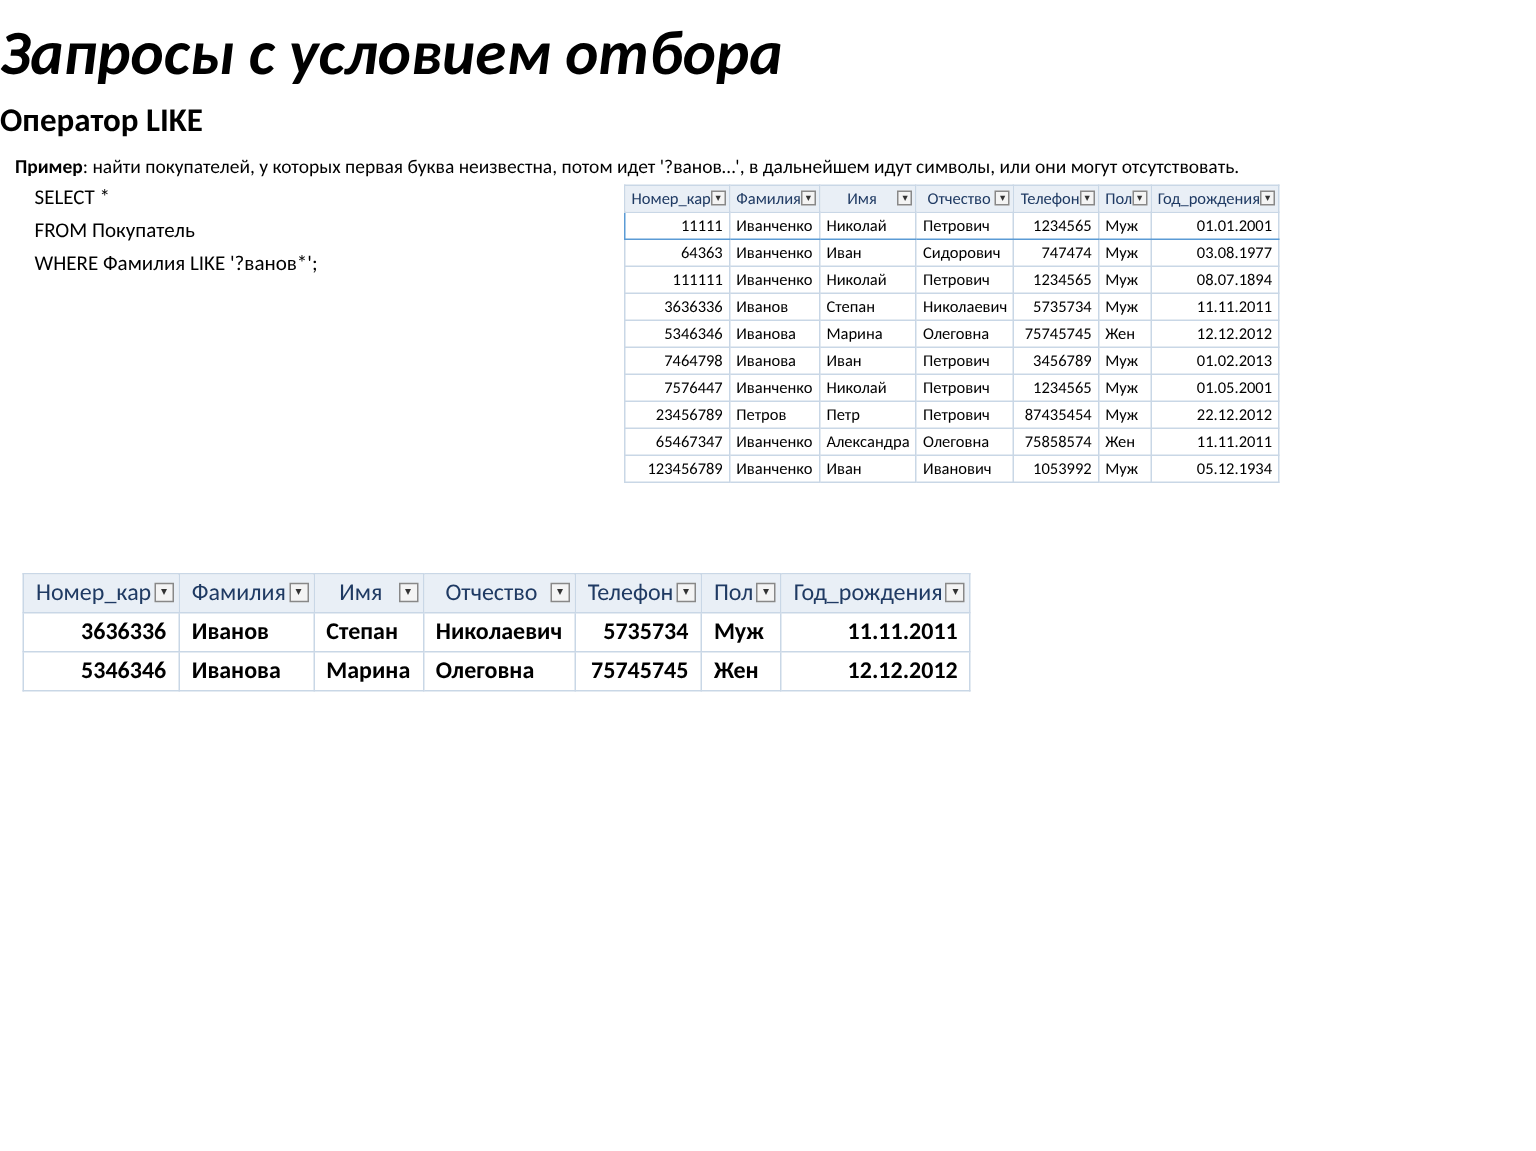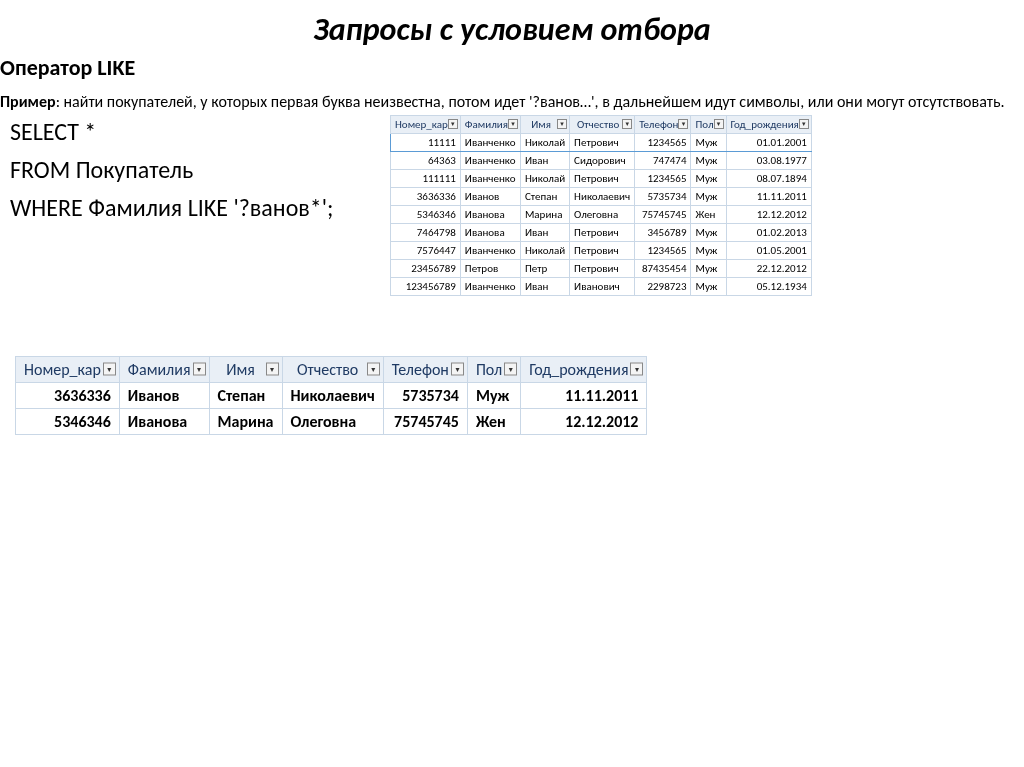--- a/index.html
+++ b/index.html
@@ -12,8 +12,8 @@
     box-sizing: border-box;
   }
   h1 {
-    text-align: center;
-    font-size: 32px;
+    text-align: left;
+    font-size: 42px;
     font-weight: bold;
     margin: 10px 0 5px 0;
     font-style: italic;

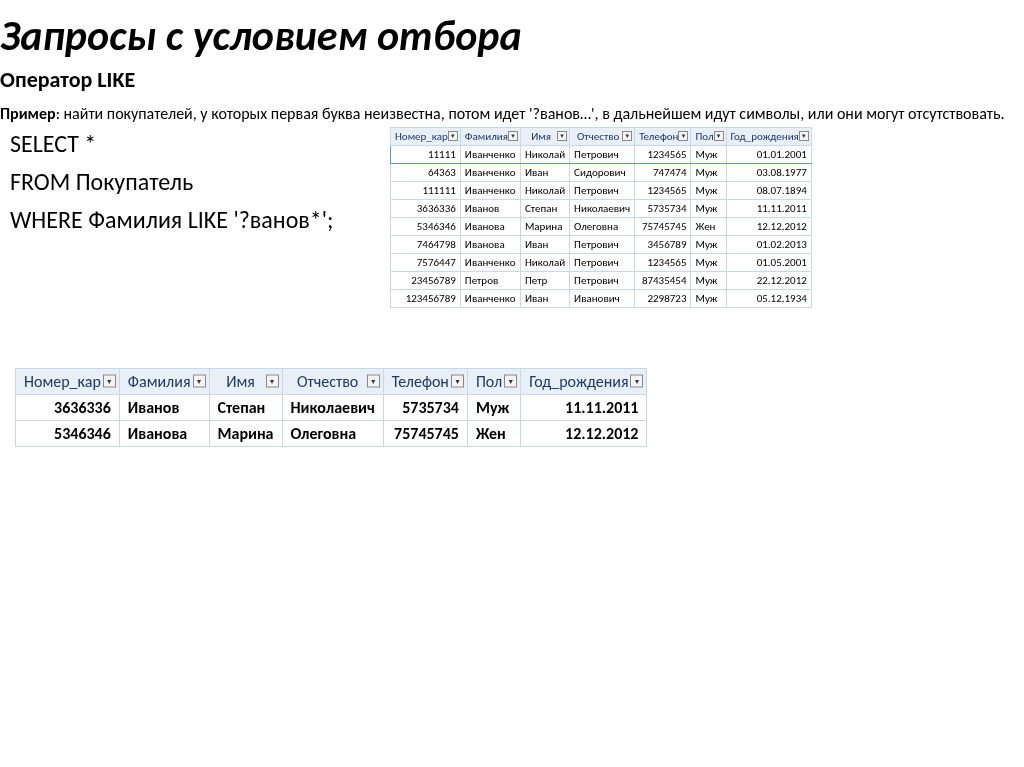--- a/index.html
+++ b/index.html
@@ -25,8 +25,8 @@
     margin: 5px 0 10px 0;
   }
   .body-text {
-    font-size: 16px;
-    padding: 0 0;
+    font-size: 13px;
+    padding: 0 10px;
     line-height: 1.35;
   }
   .body-text b { font-weight: bold; }

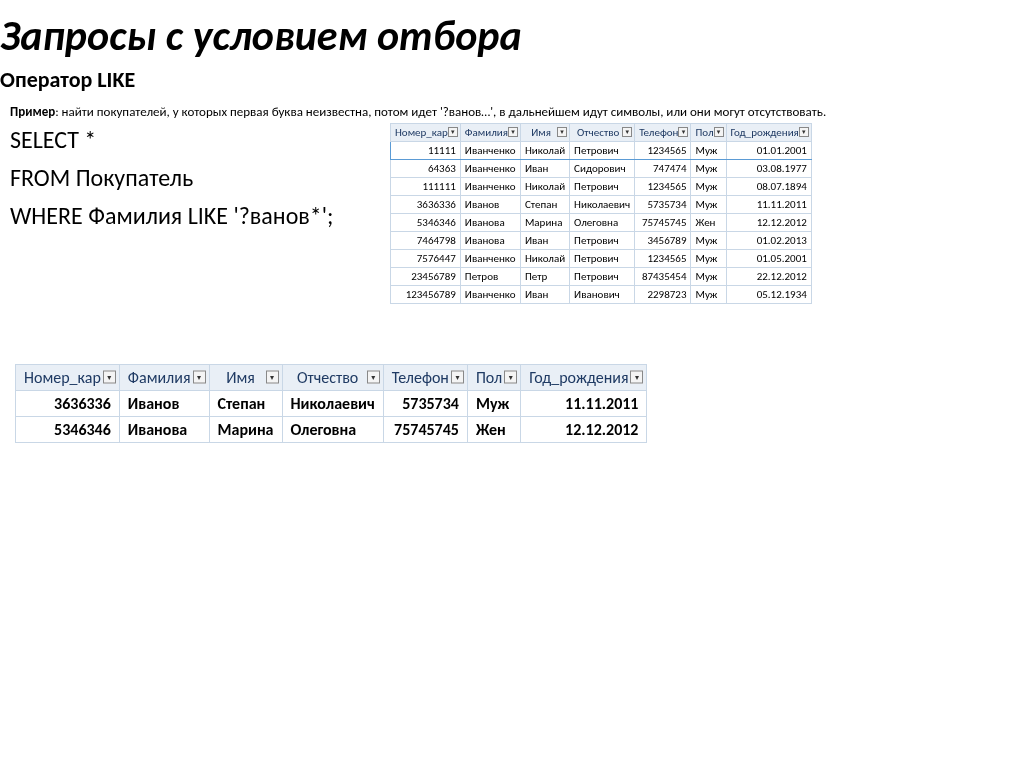--- a/index.html
+++ b/index.html
@@ -35,8 +35,8 @@
     align-items: flex-start;
   }
   .sql-block {
-    font-size: 24px;
-    padding: 0 10px;
+    font-size: 14px;
+    padding: 0 23px;
     line-height: 1.6;
     flex: 0 0 370px;
   }

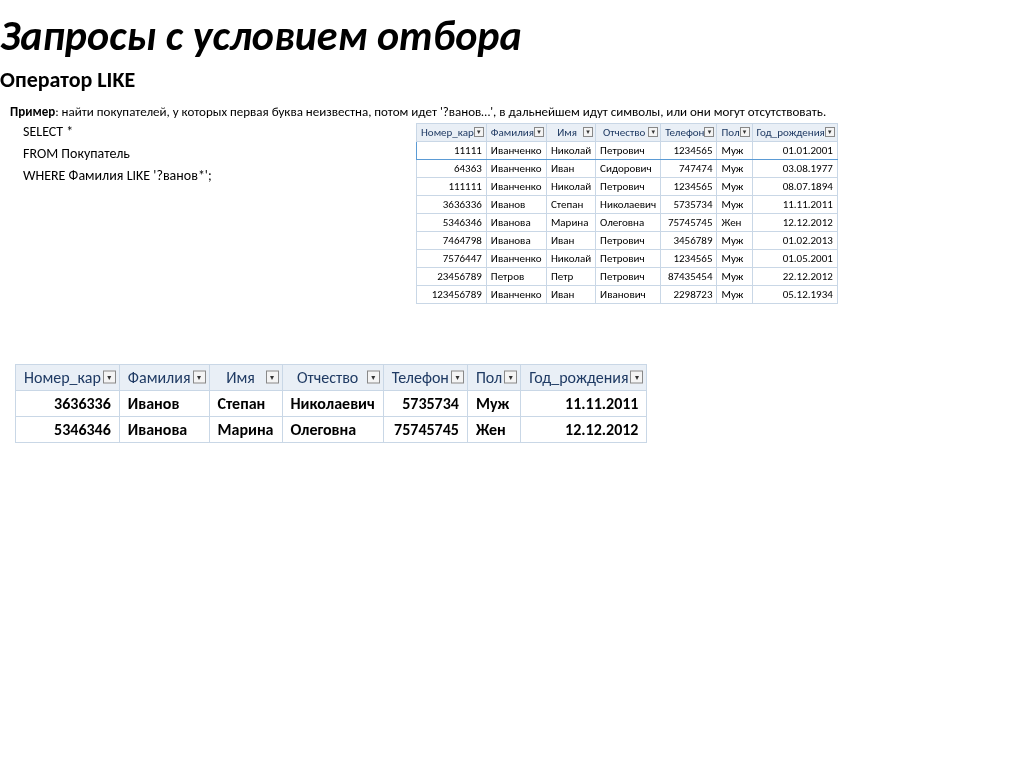--- a/index.html
+++ b/index.html
@@ -219,6 +219,15 @@
             <td class="num">87435454</td>
             <td class="text">Муж</td>
             <td class="num">22.12.2012</td>
+          </tr>
+          <tr>
+            <td class="num">65467347</td>
+            <td class="text">Иванченко</td>
+            <td class="text">Александра</td>
+            <td class="text">Олеговна</td>
+            <td class="num">75858574</td>
+            <td class="text">Жен</td>
+            <td class="num">11.11.2011</td>
           </tr>
           <tr>
             <td class="num">123456789</td>

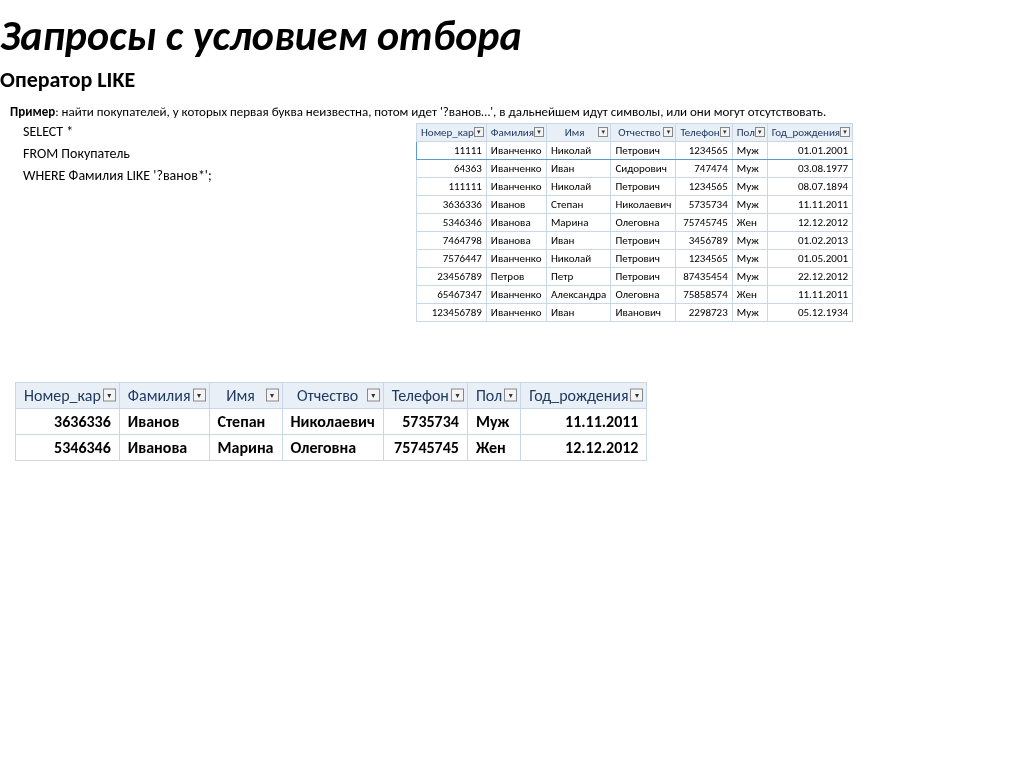--- a/index.html
+++ b/index.html
@@ -234,7 +234,7 @@
             <td class="text">Иванченко</td>
             <td class="text">Иван</td>
             <td class="text">Иванович</td>
-            <td class="num">2298723</td>
+            <td class="num">1053992</td>
             <td class="text">Муж</td>
             <td class="num">05.12.1934</td>
           </tr>

